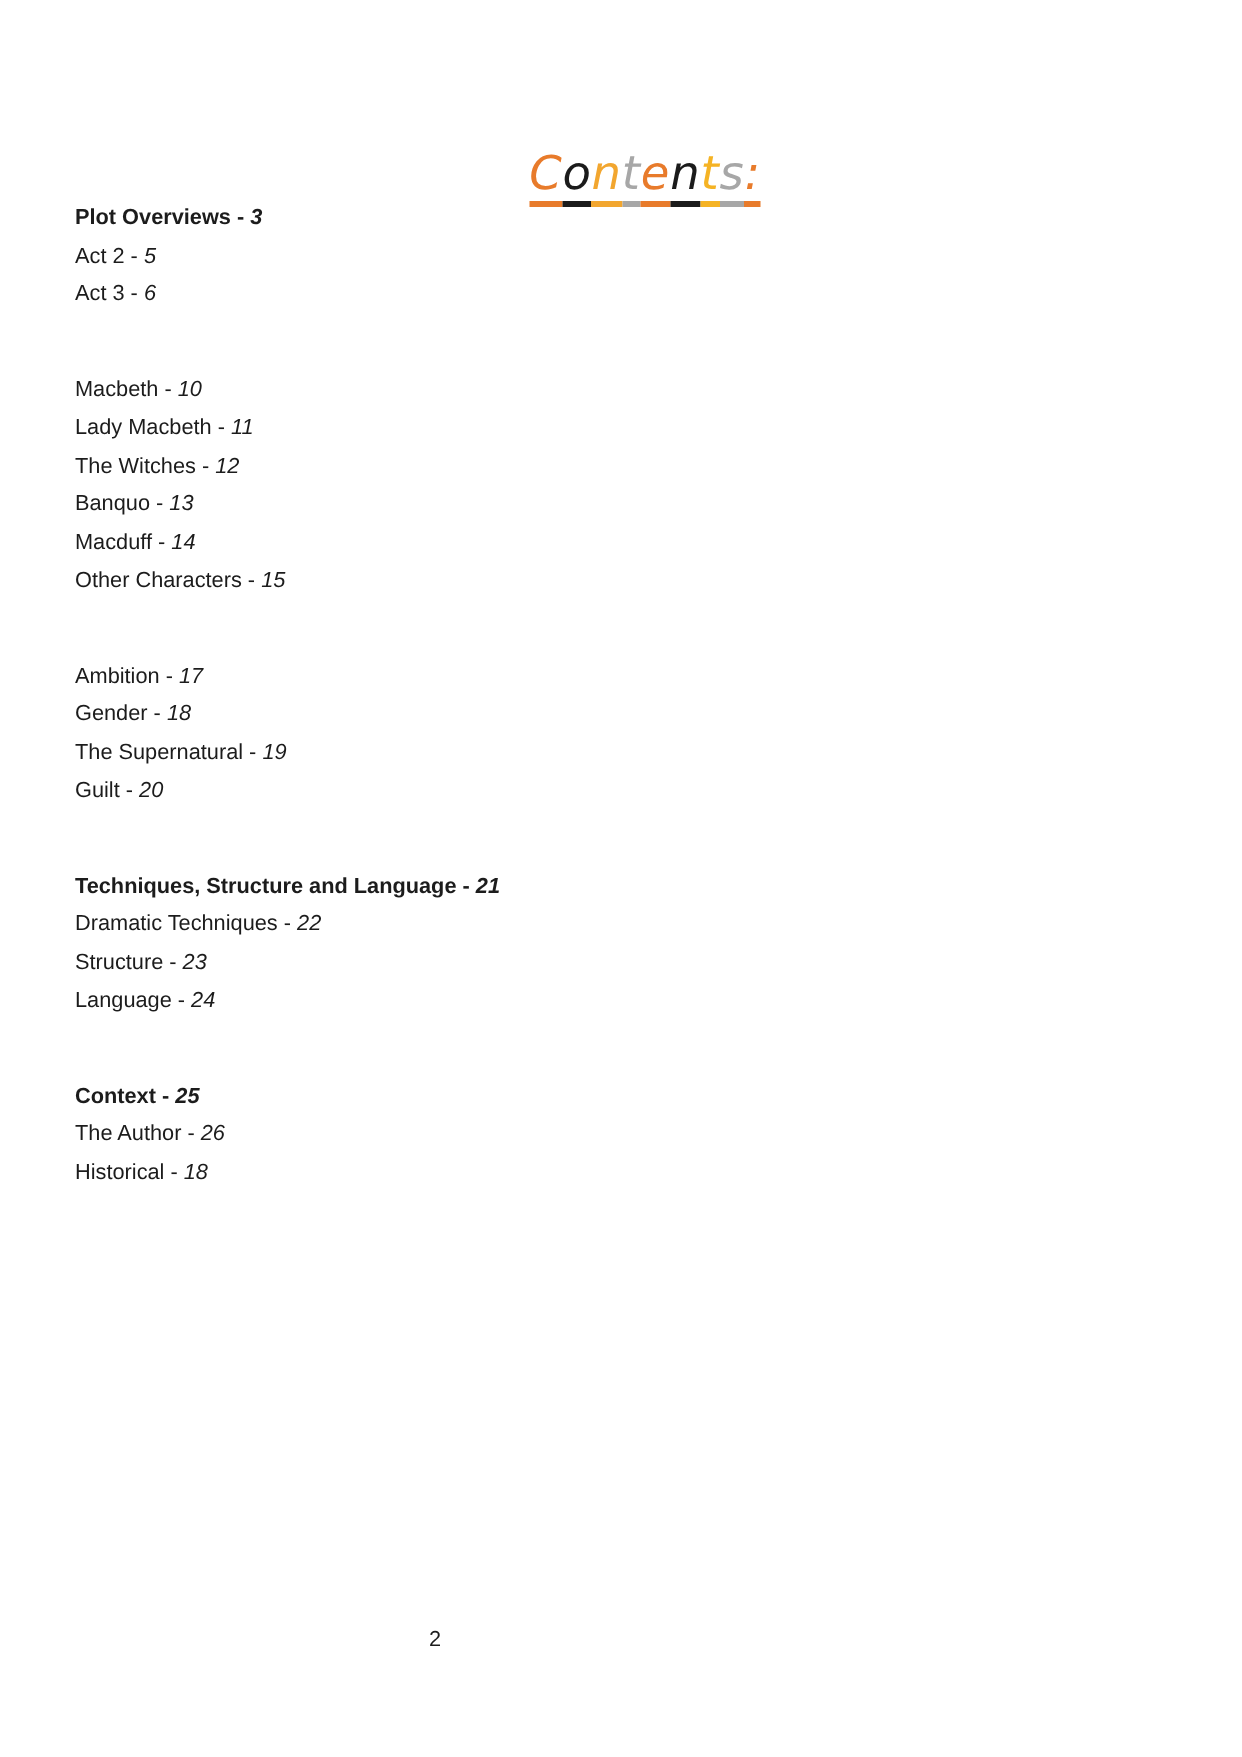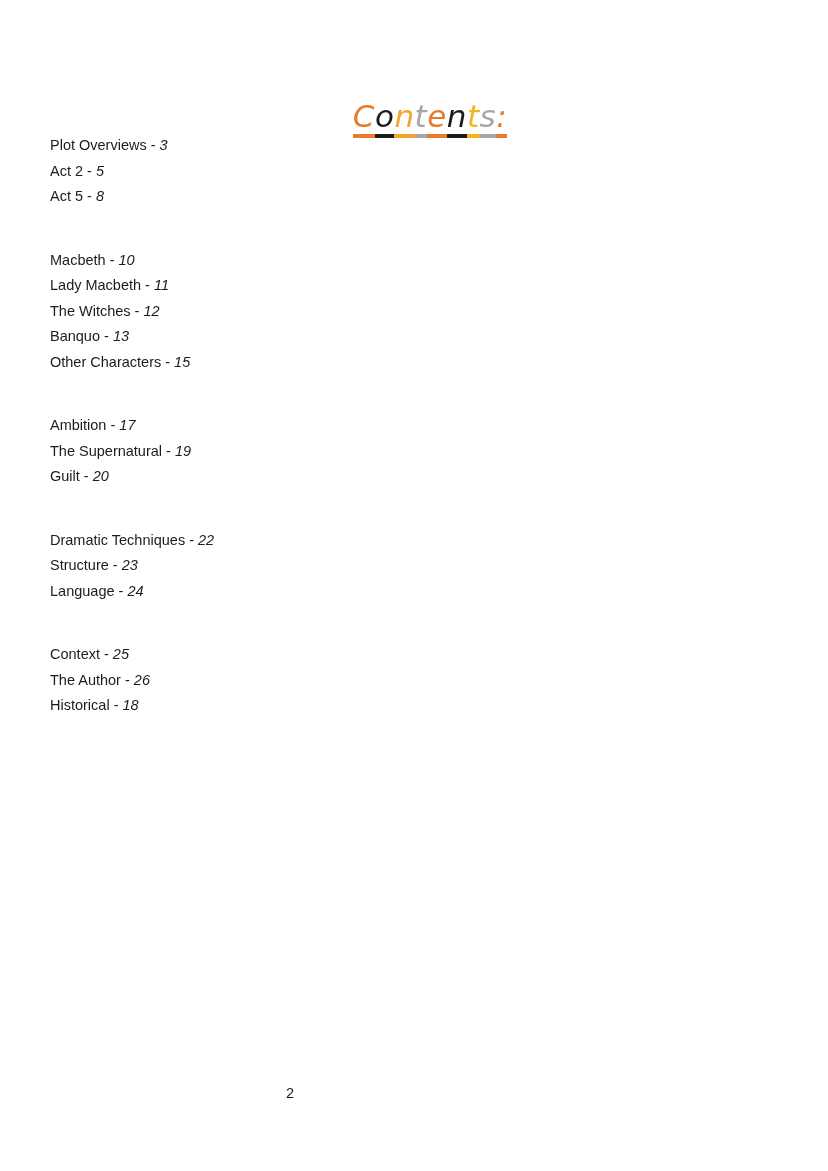--- a/index.html
+++ b/index.html
@@ -50,7 +50,7 @@
     white-space: nowrap;
   }
   .toc-line.header {
-    font-weight: normal;
+    font-weight: bold;
   }
   .toc-line .entry-page {
     font-style: italic;

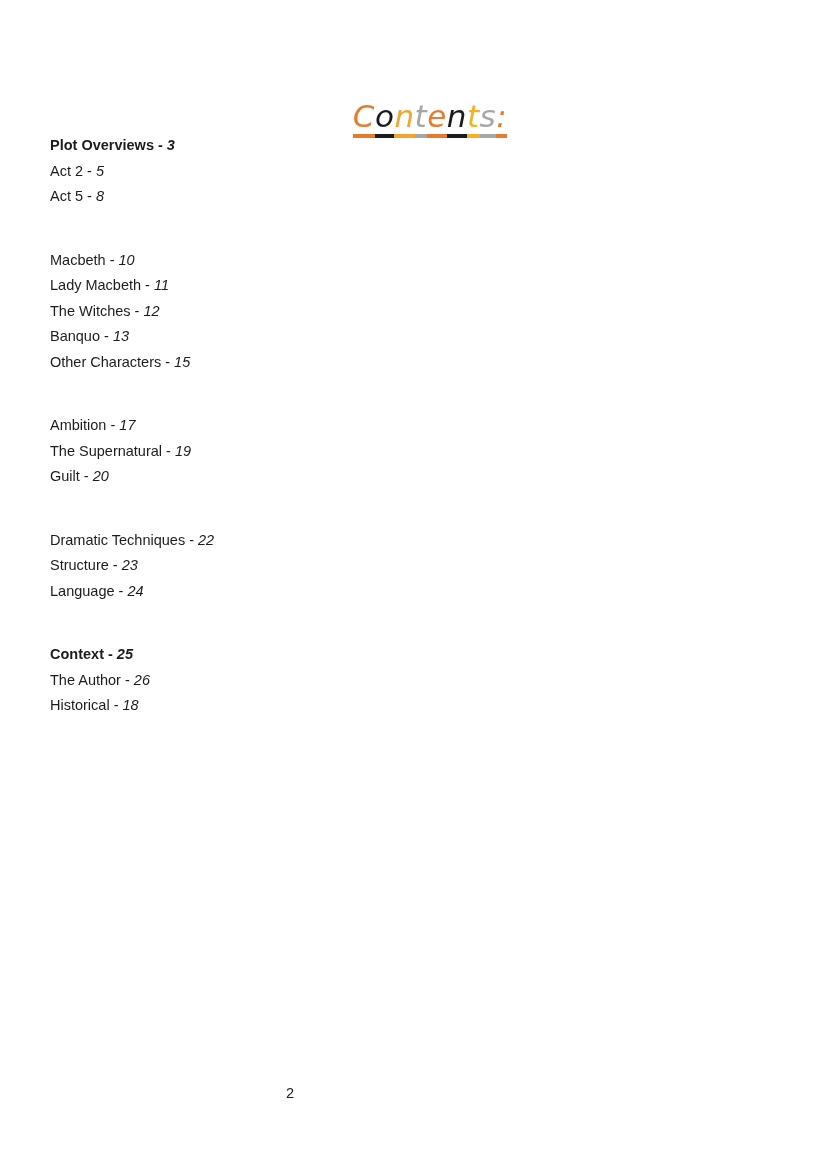--- a/index.html
+++ b/index.html
@@ -75,6 +75,7 @@
       <div class="toc-section">
         <div class="toc-line header"><span class="entry-label">Plot Overviews - </span><span class="entry-page">3</span></div>
         <div class="toc-line"><span class="entry-label">Act 2 - </span><span class="entry-page">5</span></div>
+        <div class="toc-line"><span class="entry-label">Act 3 - </span><span class="entry-page">6</span></div>
         <div class="toc-line"><span class="entry-label">Act 5 - </span><span class="entry-page">8</span></div>
       </div>
       <div class="toc-section">

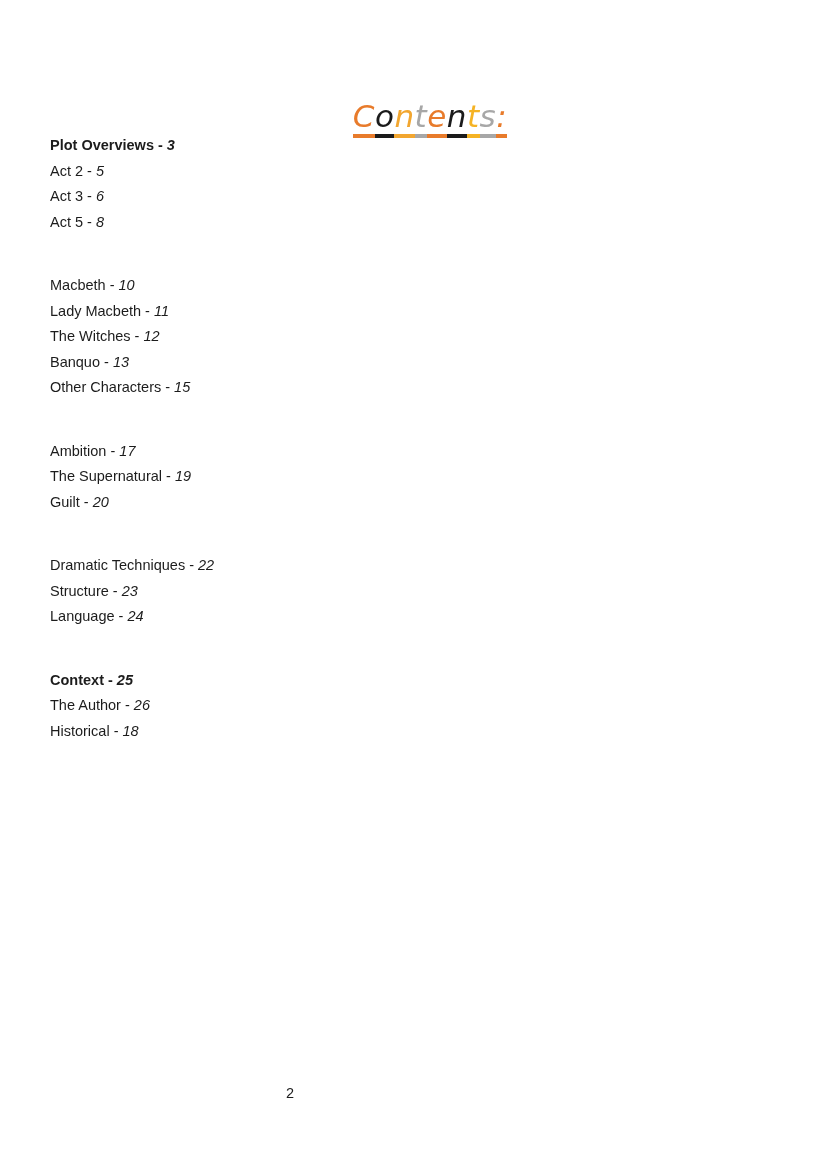--- a/index.html
+++ b/index.html
@@ -76,7 +76,6 @@
         <div class="toc-line header"><span class="entry-label">Plot Overviews - </span><span class="entry-page">3</span></div>
         <div class="toc-line"><span class="entry-label">Act 2 - </span><span class="entry-page">5</span></div>
         <div class="toc-line"><span class="entry-label">Act 3 - </span><span class="entry-page">6</span></div>
-        <div class="toc-line"><span class="entry-label">Act 5 - </span><span class="entry-page">8</span></div>
       </div>
       <div class="toc-section">
         <div class="toc-line"><span class="entry-label">Macbeth - </span><span class="entry-page">10</span></div>

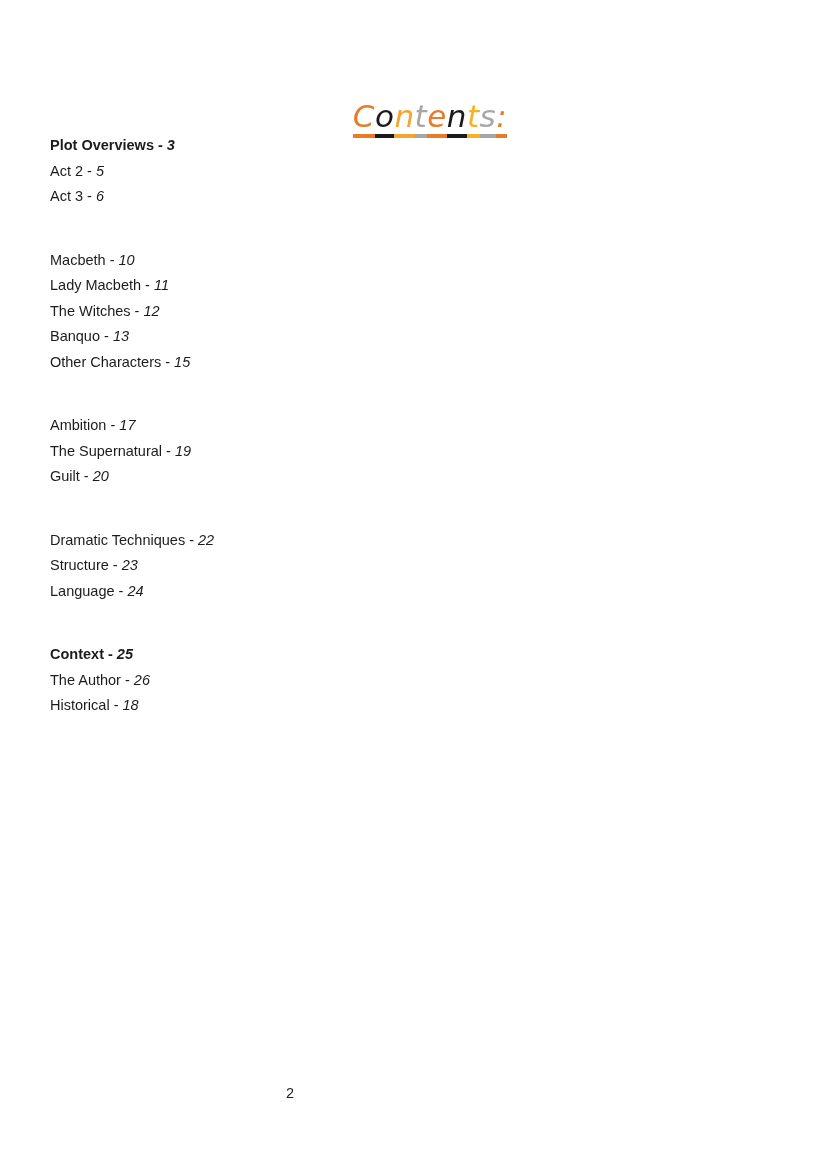--- a/index.html
+++ b/index.html
@@ -82,6 +82,7 @@
         <div class="toc-line"><span class="entry-label">Lady Macbeth - </span><span class="entry-page">11</span></div>
         <div class="toc-line"><span class="entry-label">The Witches - </span><span class="entry-page">12</span></div>
         <div class="toc-line"><span class="entry-label">Banquo - </span><span class="entry-page">13</span></div>
+        <div class="toc-line"><span class="entry-label">Macduff - </span><span class="entry-page">14</span></div>
         <div class="toc-line"><span class="entry-label">Other Characters - </span><span class="entry-page">15</span></div>
       </div>
       <div class="toc-section">

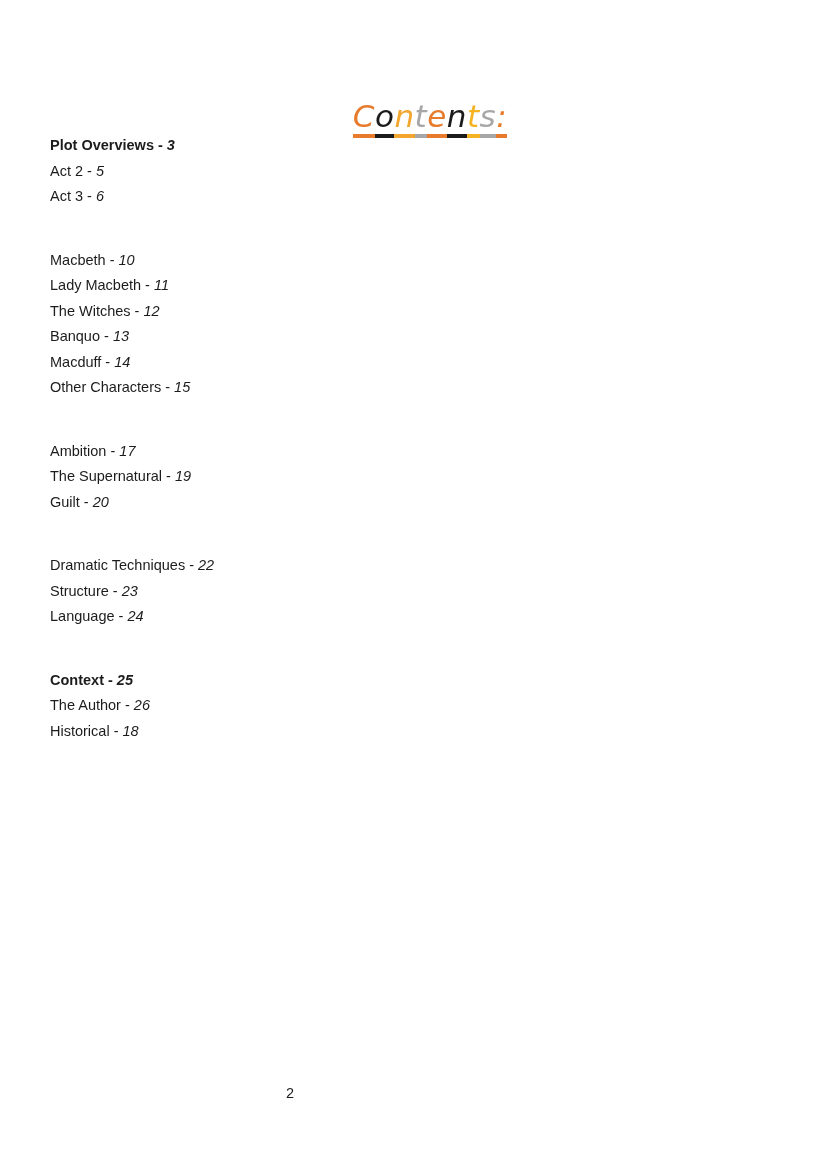--- a/index.html
+++ b/index.html
@@ -87,6 +87,7 @@
       </div>
       <div class="toc-section">
         <div class="toc-line"><span class="entry-label">Ambition - </span><span class="entry-page">17</span></div>
+        <div class="toc-line"><span class="entry-label">Gender - </span><span class="entry-page">18</span></div>
         <div class="toc-line"><span class="entry-label">The Supernatural - </span><span class="entry-page">19</span></div>
         <div class="toc-line"><span class="entry-label">Guilt - </span><span class="entry-page">20</span></div>
       </div>

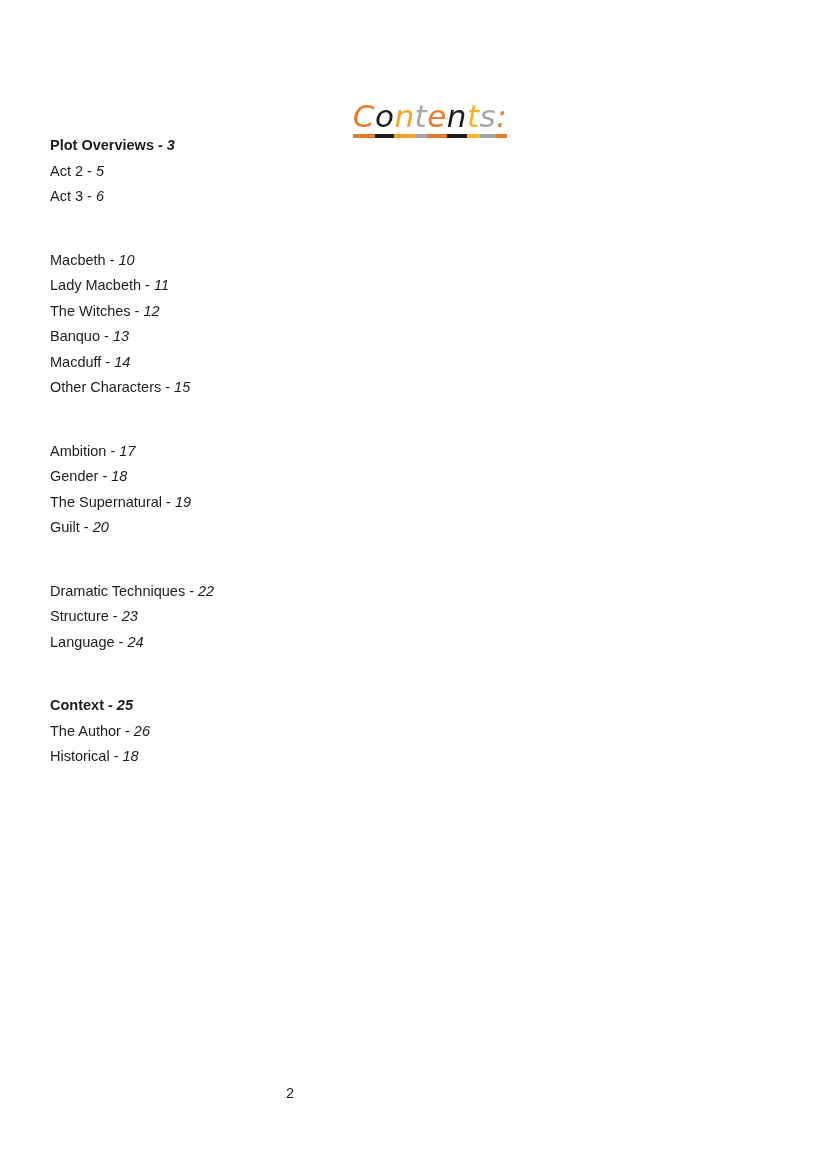--- a/index.html
+++ b/index.html
@@ -92,6 +92,7 @@
         <div class="toc-line"><span class="entry-label">Guilt - </span><span class="entry-page">20</span></div>
       </div>
       <div class="toc-section">
+        <div class="toc-line header"><span class="entry-label">Techniques, Structure and Language - </span><span class="entry-page">21</span></div>
         <div class="toc-line"><span class="entry-label">Dramatic Techniques - </span><span class="entry-page">22</span></div>
         <div class="toc-line"><span class="entry-label">Structure - </span><span class="entry-page">23</span></div>
         <div class="toc-line"><span class="entry-label">Language - </span><span class="entry-page">24</span></div>

